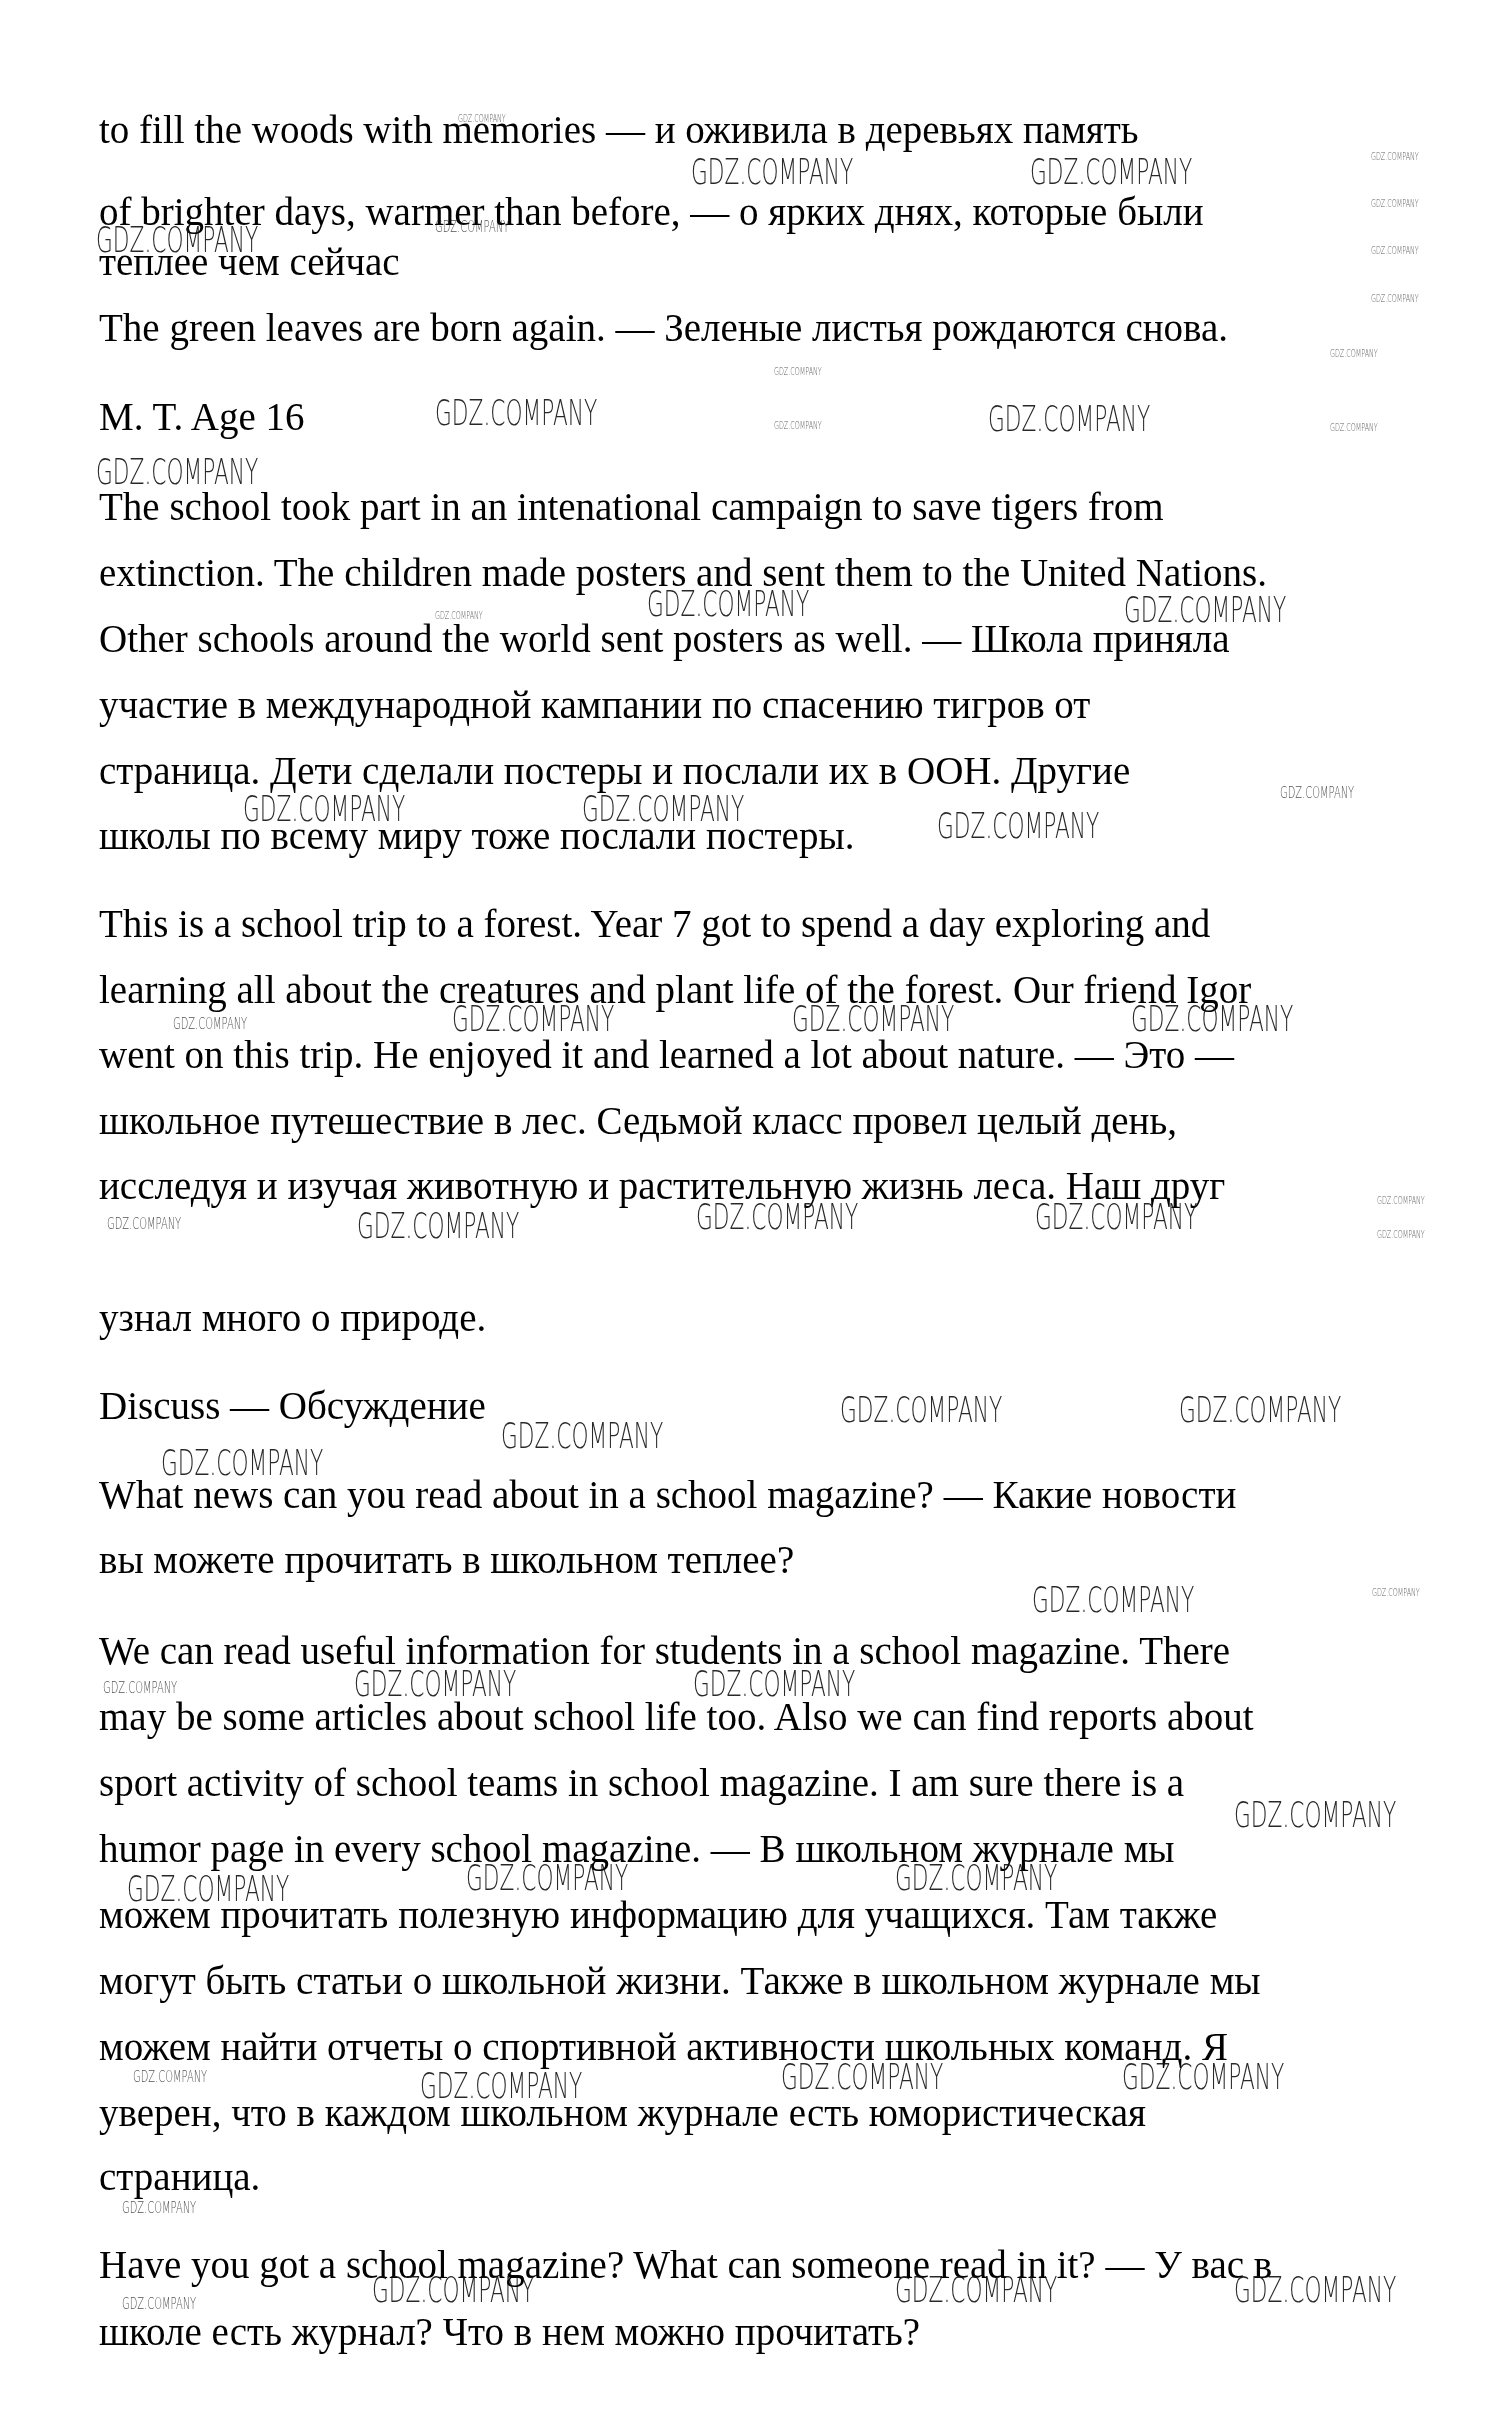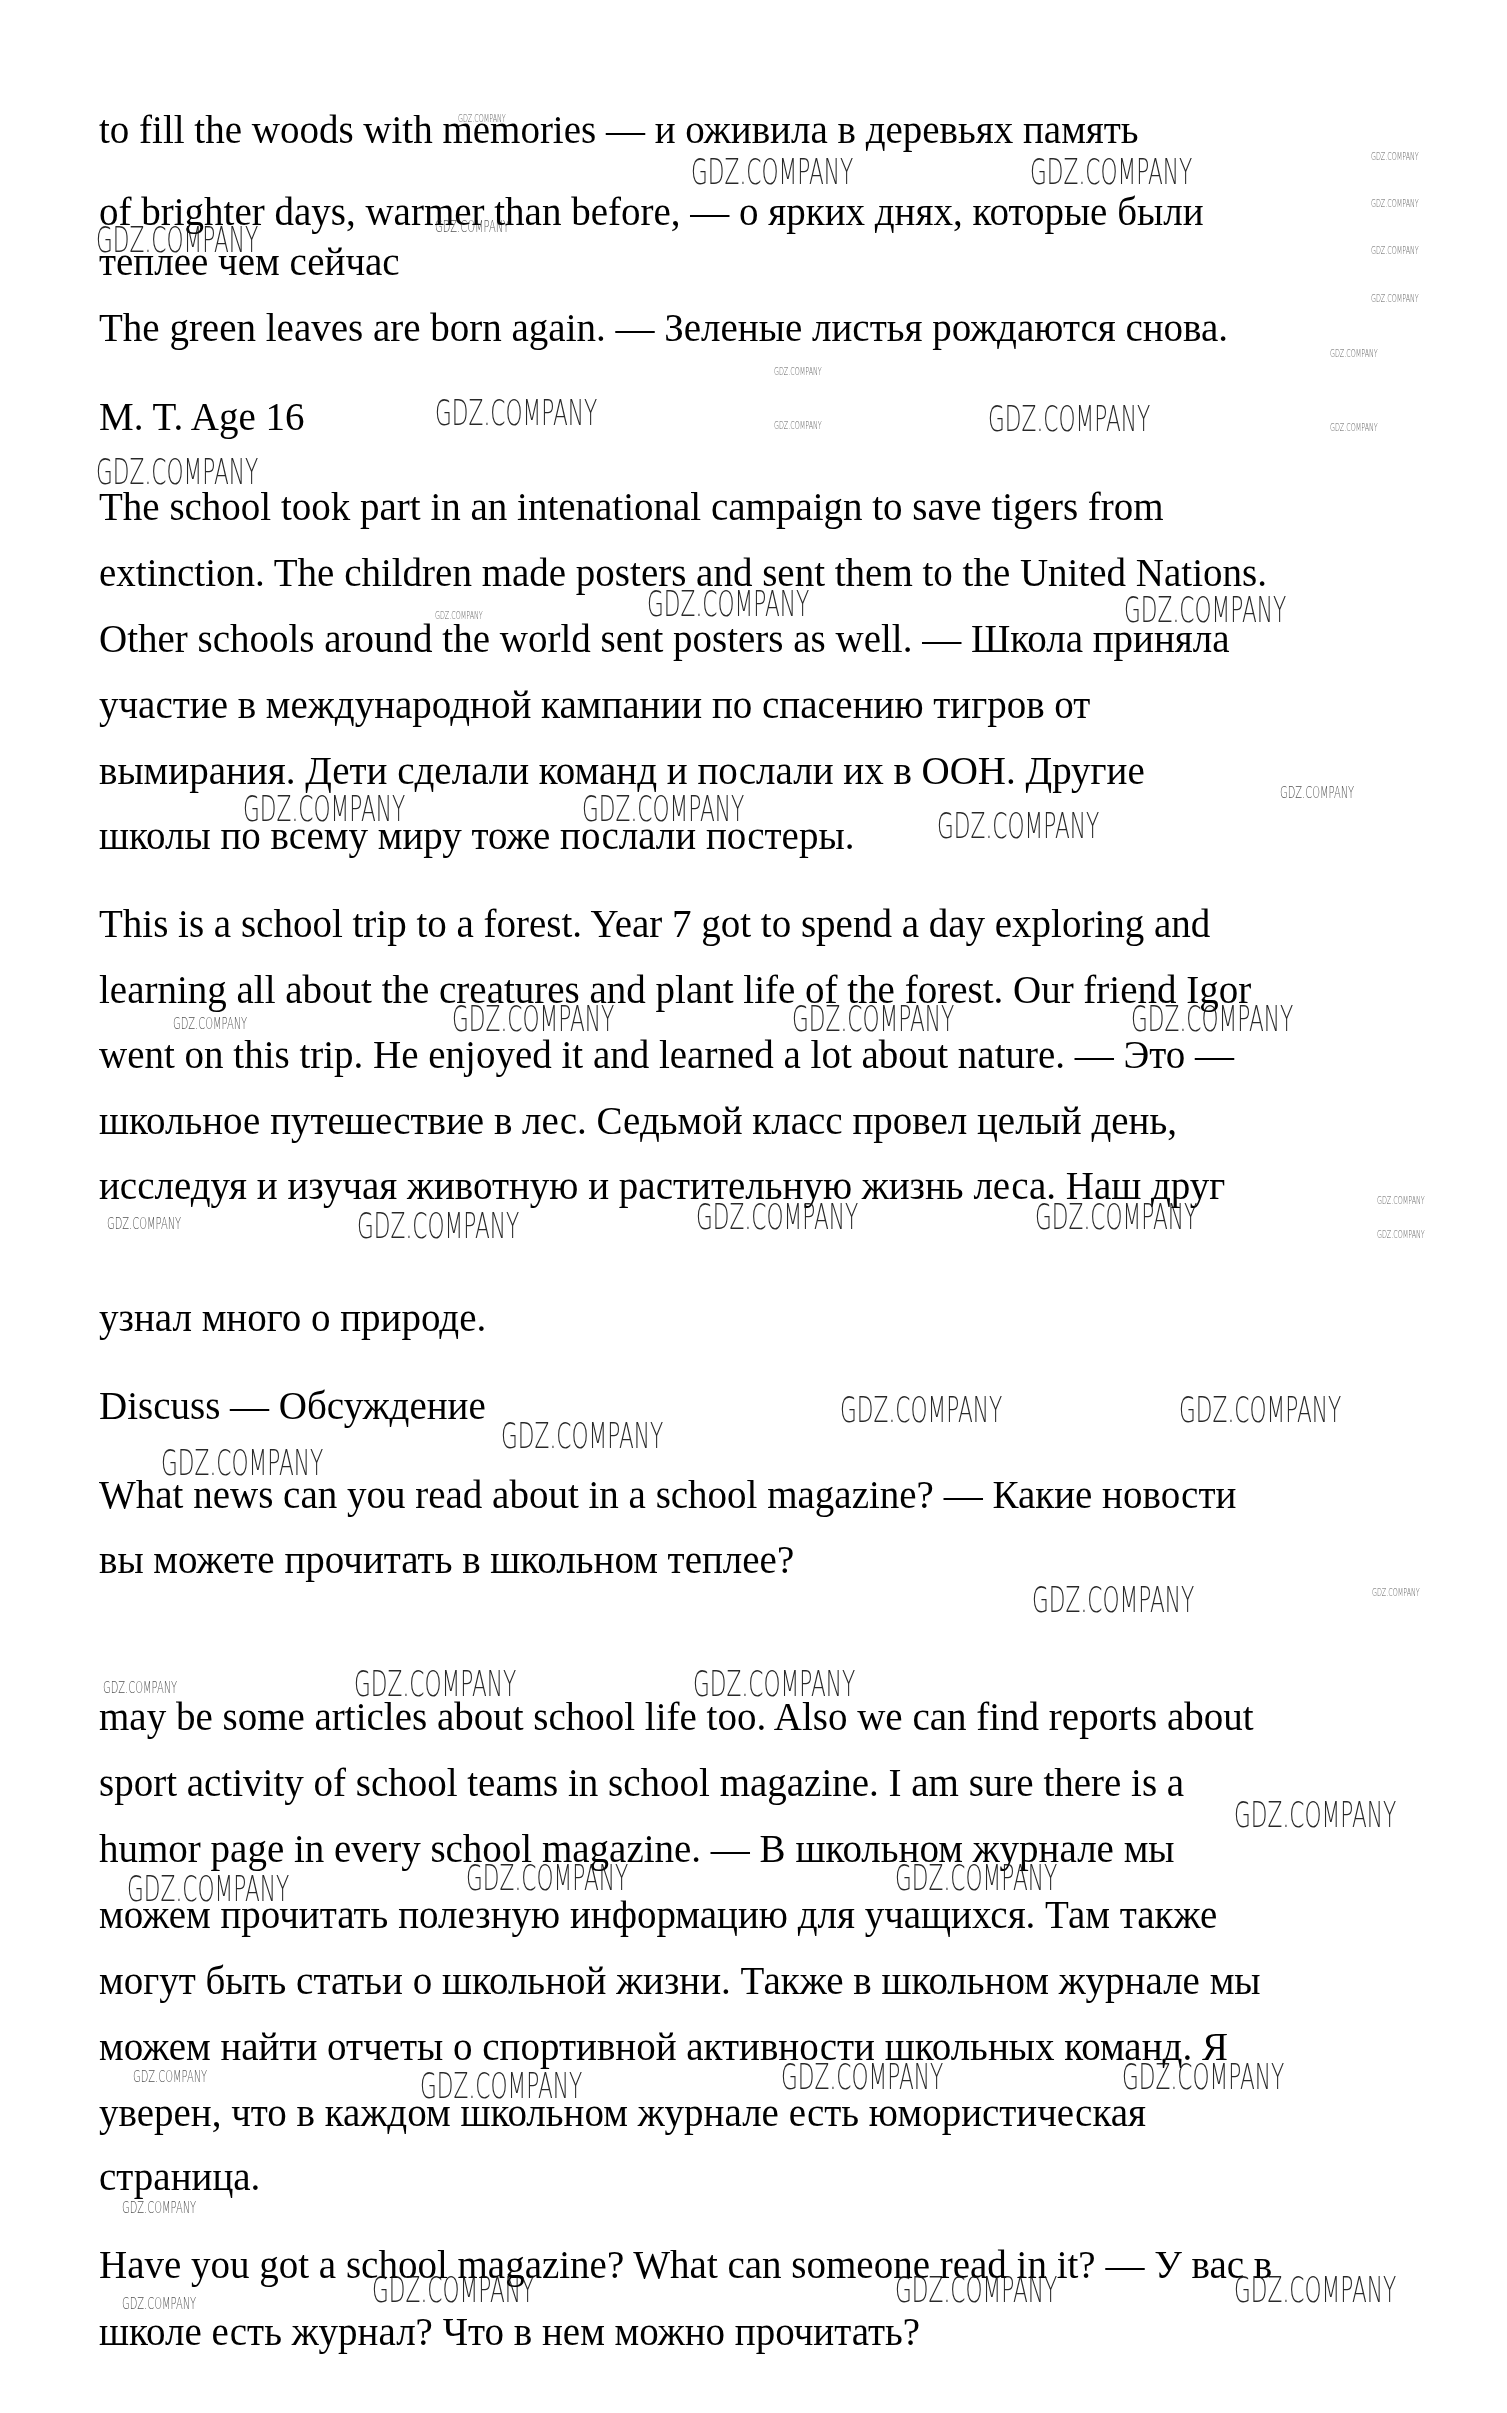--- a/index.html
+++ b/index.html
@@ -40,7 +40,7 @@
   <div class="line" style="top:573px">extinction. The children made posters and sent them to the United Nations.</div>
   <div class="line" style="top:639px">Other schools around the world sent posters as well. — Школа приняла</div>
   <div class="line" style="top:705px">участие в международной кампании по спасению тигров от</div>
-  <div class="line" style="top:771px">вымирания. Дети сделали команд и послали их в ООН. Другие</div>
+  <div class="line" style="top:771px">страница. Дети сделали постеры и послали их в ООН. Другие</div>
   <div class="line" style="top:836px">школы по всему миру тоже послали постеры.</div>
 
   <div class="line" style="top:924px">This is a school trip to a forest. Year 7 got to spend a day exploring and</div>

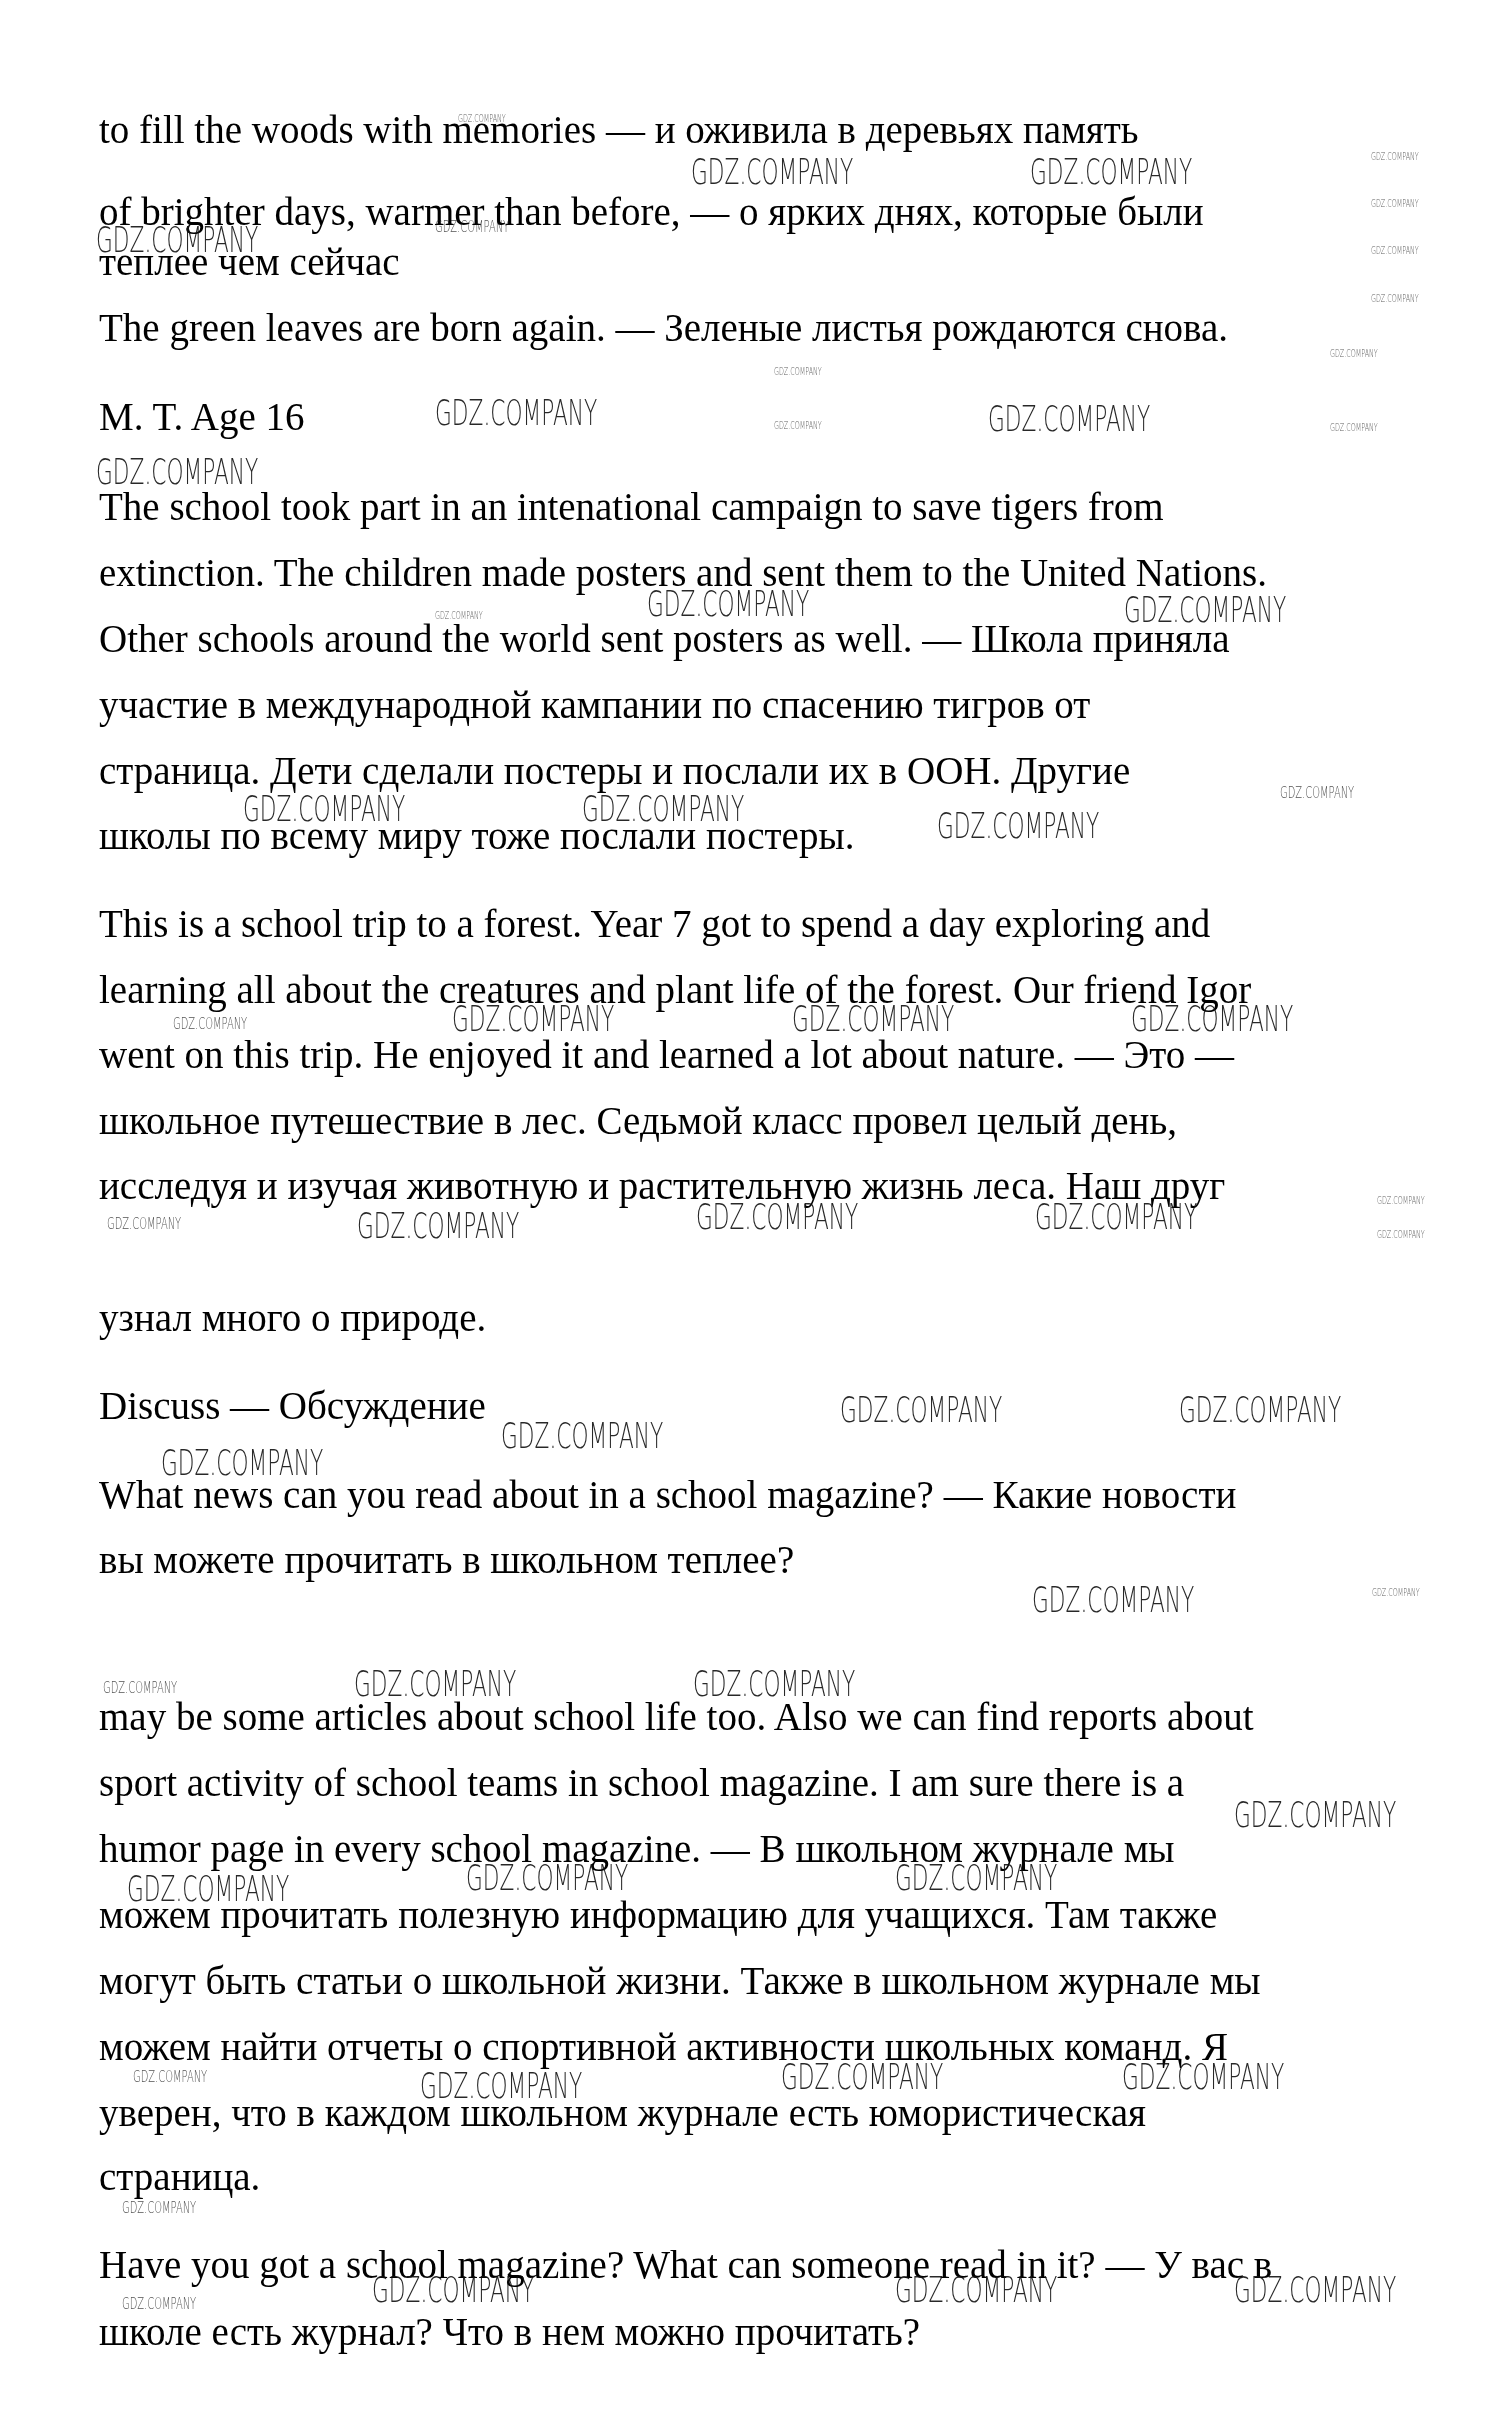--- a/index.html
+++ b/index.html
@@ -55,6 +55,7 @@
   <div class="line" style="top:1406px">Discuss — Обсуждение</div>
   <div class="line" style="top:1560px">вы можете прочитать в школьном теплее?</div>
 
+  <div class="line" style="top:1651px">We can read useful information for students in a school magazine. There</div>
   <div class="line" style="top:1717px">may be some articles about school life too. Also we can find reports about</div>
   <div class="line" style="top:1783px">sport activity of school teams in school magazine. I am sure there is a</div>
   <div class="line" style="top:1849px">humor page in every school magazine. — В школьном журнале мы</div>

